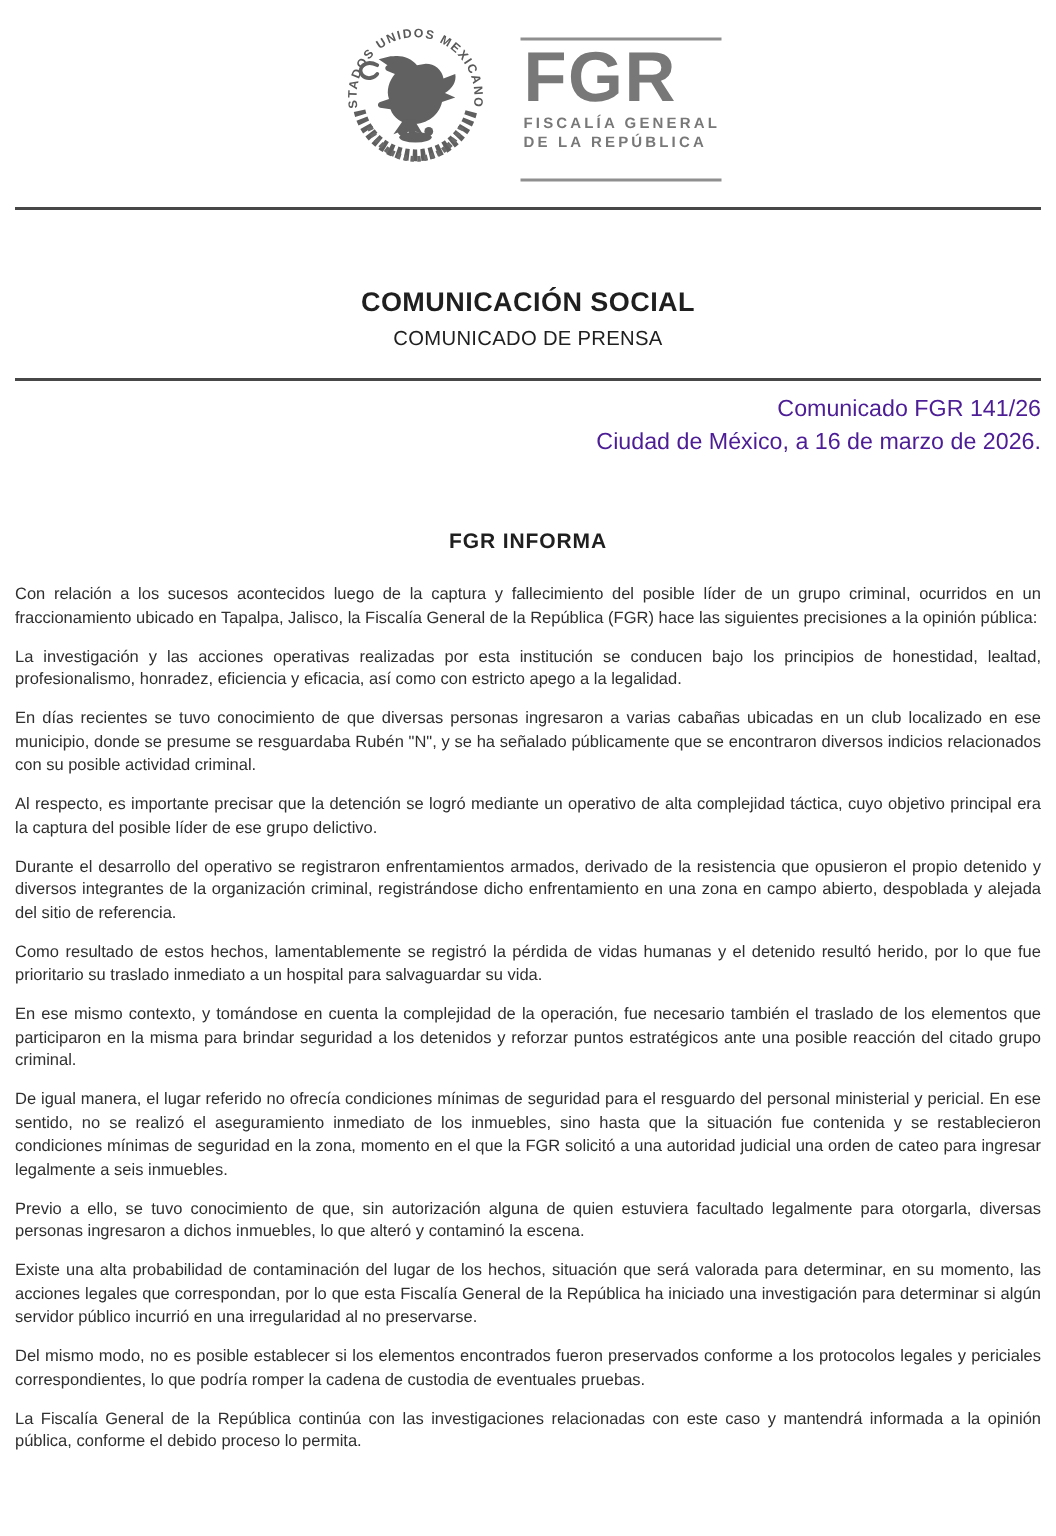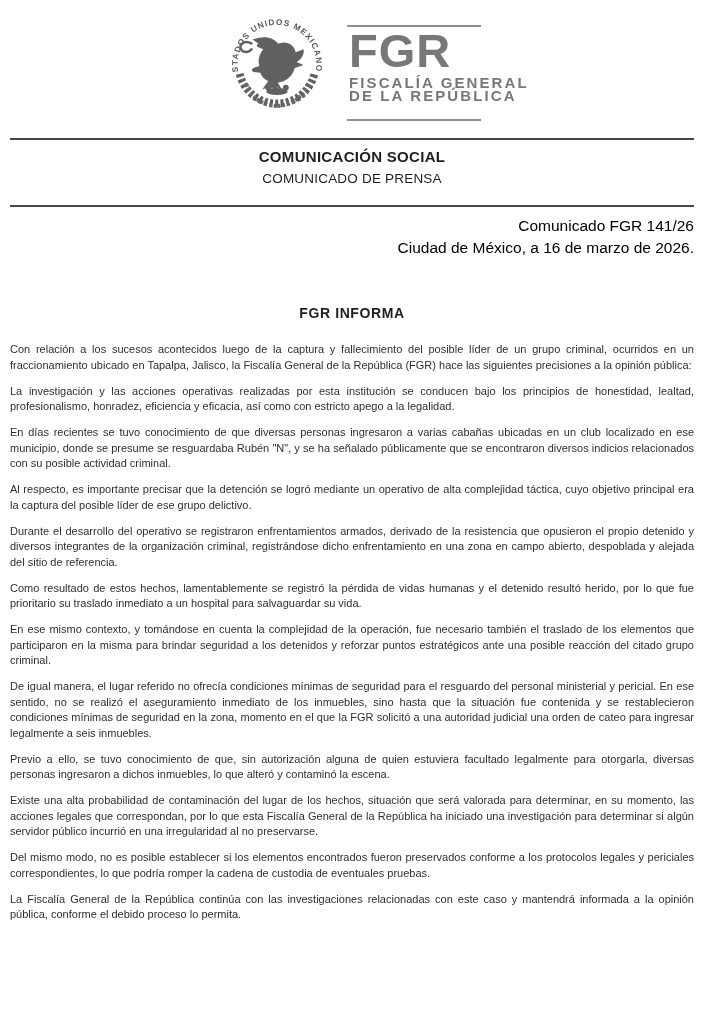--- a/index.html
+++ b/index.html
@@ -41,7 +41,7 @@
   }
   .fgr-name {
     margin-top: 3px;
-    font-size: 15px;
+    font-size: 10px;
     font-weight: bold;
     letter-spacing: 2.1px;
     line-height: 12.5px;

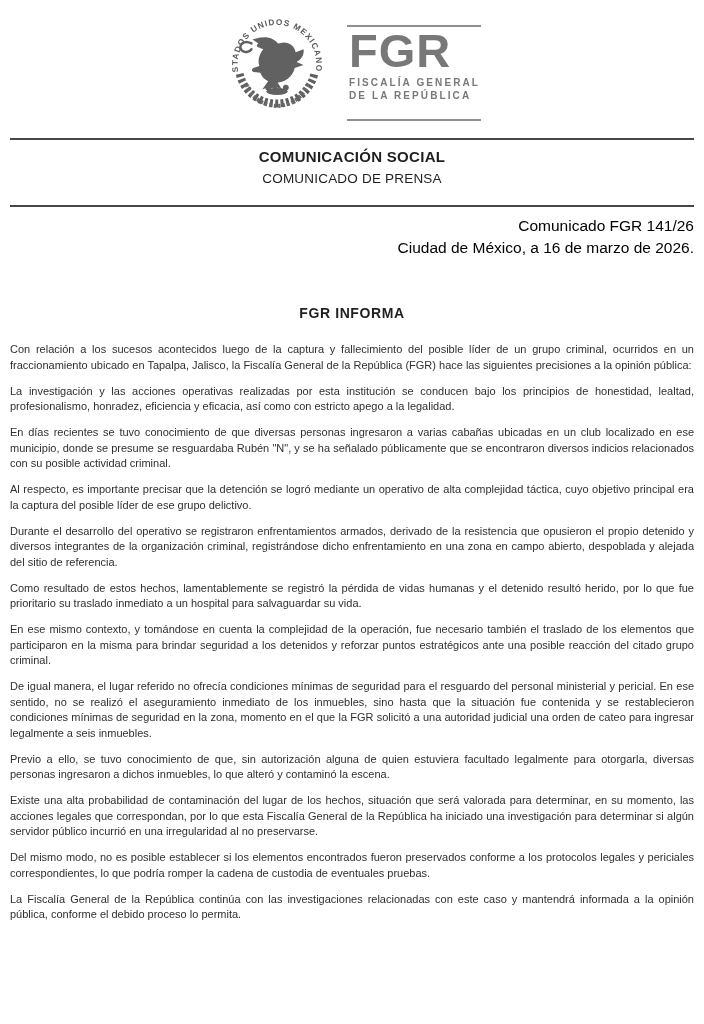--- a/index.html
+++ b/index.html
@@ -59,9 +59,10 @@
     color: #1f1f1f;
   }
   .masthead-title {
-    font-size: 15px;
+    font-size: 18px;
     font-weight: bold;
     letter-spacing: 0.3px;
+    margin-top: 43px;
   }
   .masthead-sub {
     font-size: 13.5px;

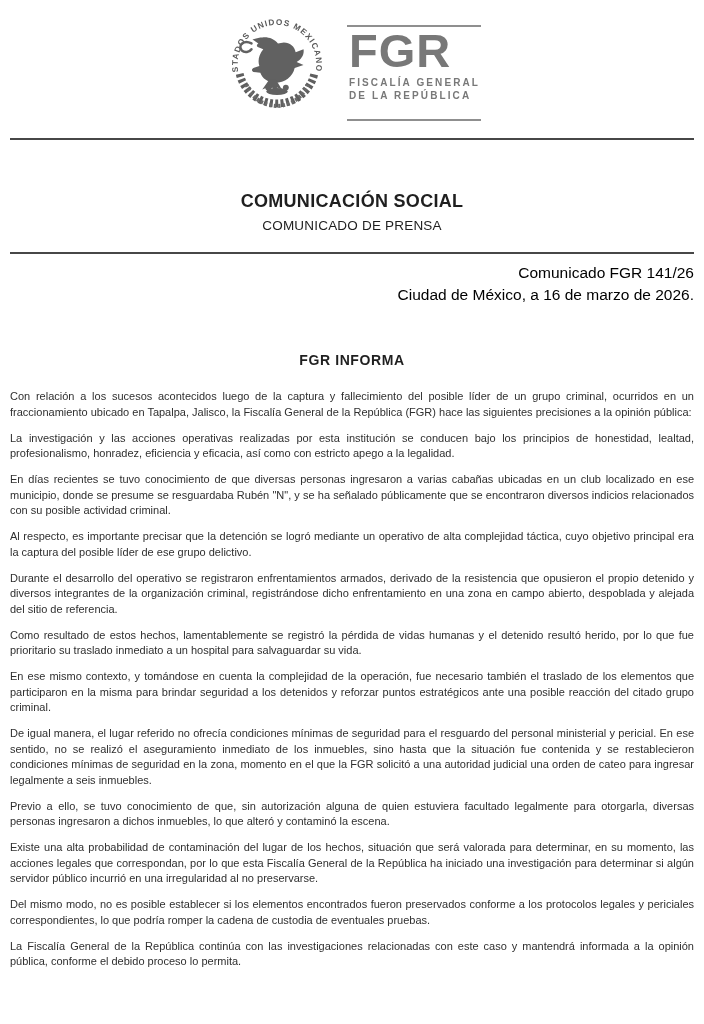--- a/index.html
+++ b/index.html
@@ -76,7 +76,7 @@
     text-align: right;
     font-size: 15.5px;
     line-height: 22px;
-    color: #000000;
+    color: #4c1d95;
   }
 
   

